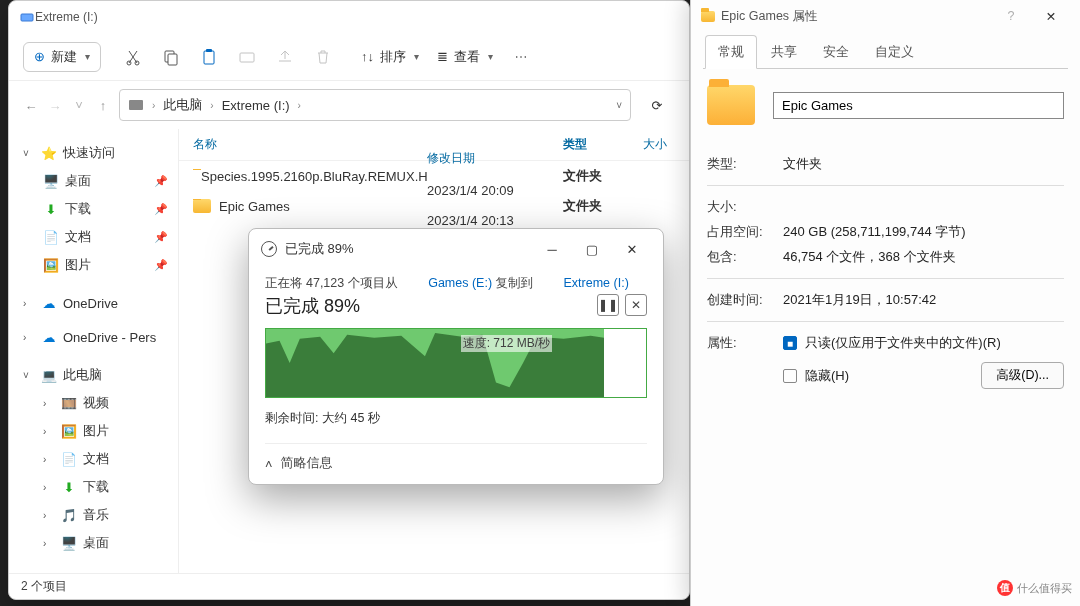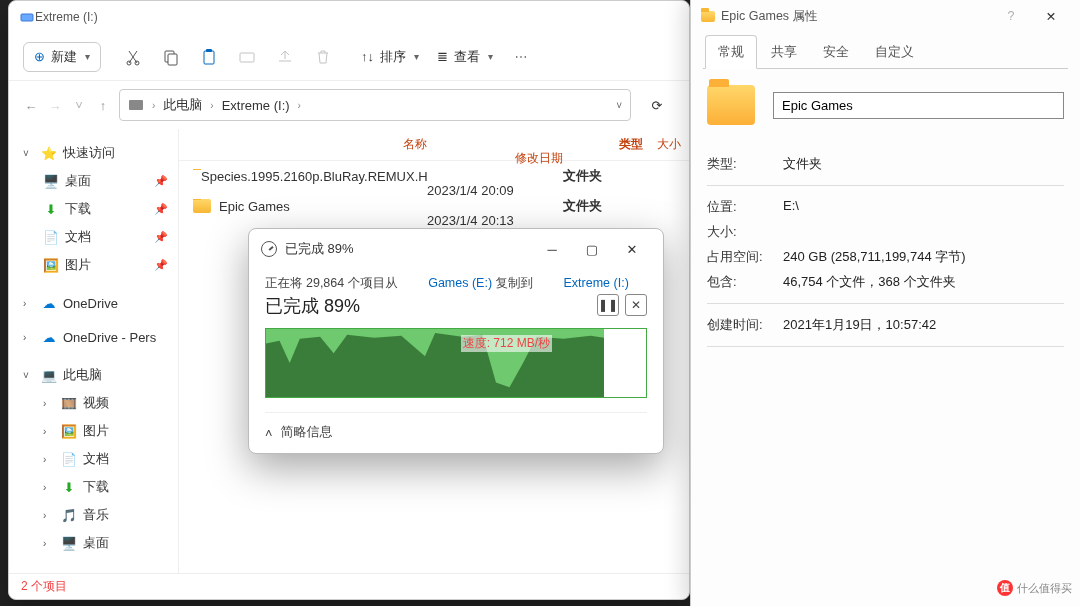--- a/index.html
+++ b/index.html
@@ -30,7 +30,7 @@
 .ic { width:16px; height:16px; display:inline-flex; align-items:center; justify-content:center; }
 
 .filepane { flex:1; display:flex; flex-direction:column; }
-.col-headers { display:flex; height:32px; align-items:center; padding:0 8px; font-size:12px; color:#c2410c; border-bottom:1px solid #f0f0f0;text-align:right;}
+.col-headers { display:flex; height:32px; align-items:center; padding:0 8px; font-size:12px; color:#0369a1; border-bottom:1px solid #f0f0f0;}
 .col-name { width:240px; padding-left:6px;}
 .col-date { width:136px;margin-top:28px;}
 .col-type { width:80px;font-weight:bold;}

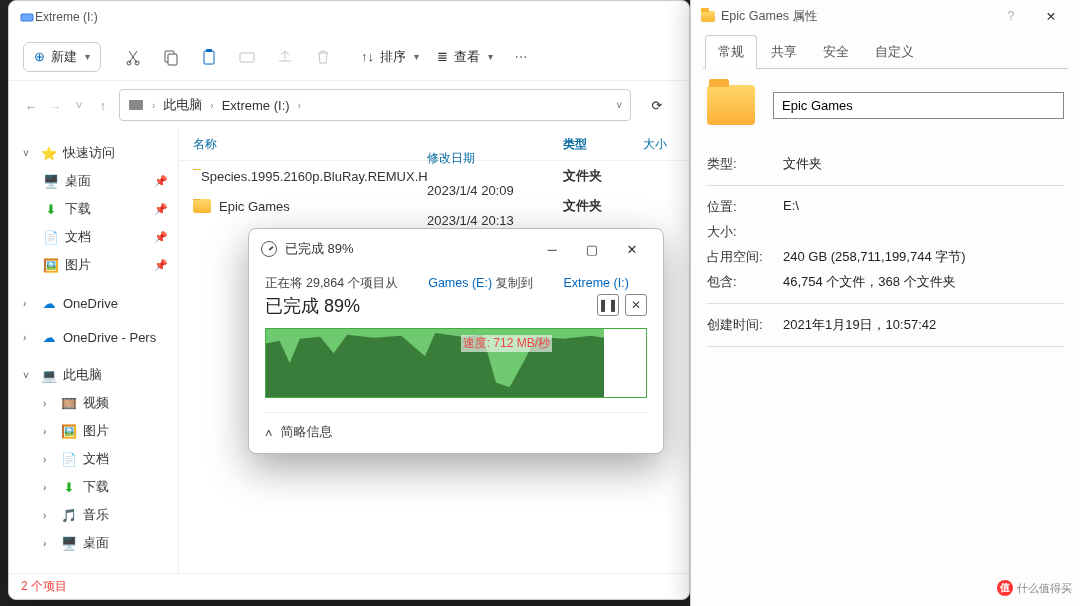--- a/index.html
+++ b/index.html
@@ -351,10 +351,6 @@
       </div>
     <hr class="hr">
     <div class="kv">
-        <div class="k">位置:</div>
-        <div class="v">E:\</div>
-      </div>
-    <div class="kv">
         <div class="k">大小:</div>
       </div>
     <div class="kv">

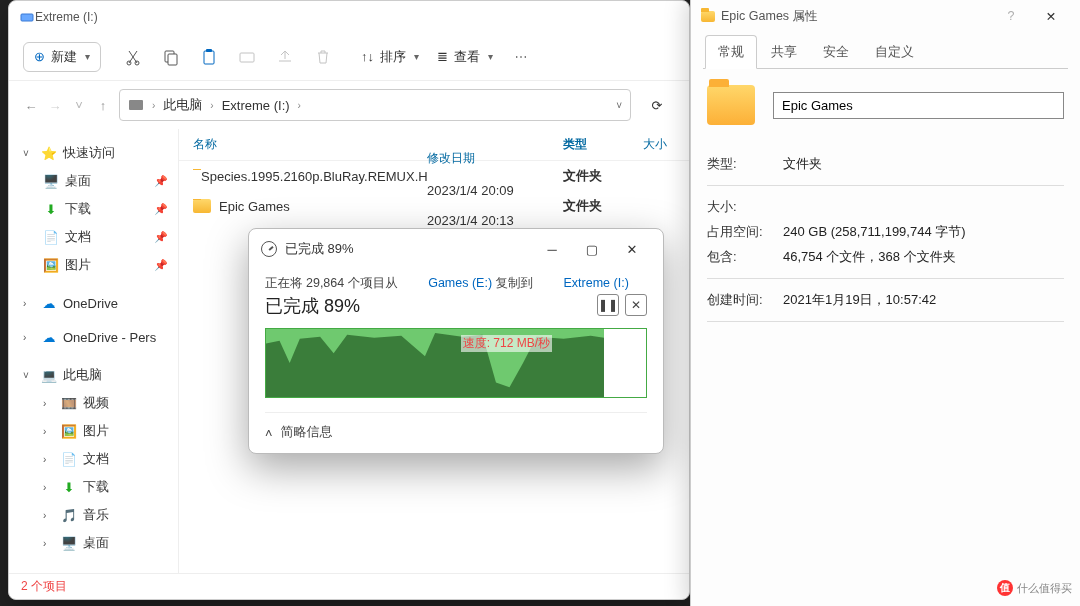--- a/index.html
+++ b/index.html
@@ -301,7 +301,7 @@
   </div>
   <div class="copy-body">
     <div class="copy-line1">
-      <span>正在将 29,864 个项目从 </span><span class="link">Games (E:)</span><span> 复制到 </span><span class="link">Extreme (I:)</span>
+      <span>正在将 47,123 个项目从 </span><span class="link">Games (E:)</span><span> 复制到 </span><span class="link">Extreme (I:)</span>
       <div class="pause-close">
         <div class="pcbtn">❚❚</div>
         <div class="pcbtn">✕</div>

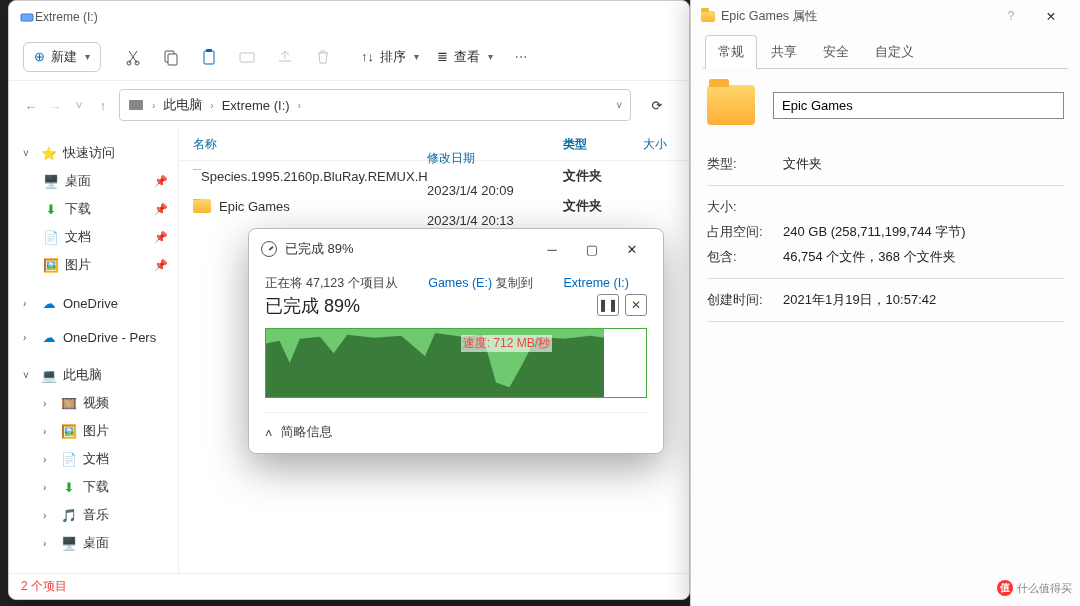--- a/index.html
+++ b/index.html
@@ -58,7 +58,7 @@
 .graph { margin-top:10px; height:70px; border:1px solid #4a4; position:relative; overflow:hidden;}
 .graph .fill { position:absolute; left:0; top:0; bottom:0; width:89%; background:#6fc96f;}
 .graph svg { position:absolute; left:0; top:0; width:89%; height:100%;}
-.speed-label { position:absolute; right:94px; top:6px; font-size:12px; color:#ef4444; background:rgba(255,255,255,.6); padding:0 2px;}
+.speed-label { position:absolute; right:94px; top:6px; font-size:12px; color:#404040; background:rgba(255,255,255,.6); padding:0 2px;}
 .details { margin-top:10px; font-size:12.5px; color:#333; line-height:1.7;}
 .more-row { margin-top:14px; padding-top:10px; font-size:13px; color:#444; display:flex; align-items:center; gap:8px; border-top:1px solid #eee;}
 .more-row .chev-up{ transform:rotate(180deg); display:inline-block;}

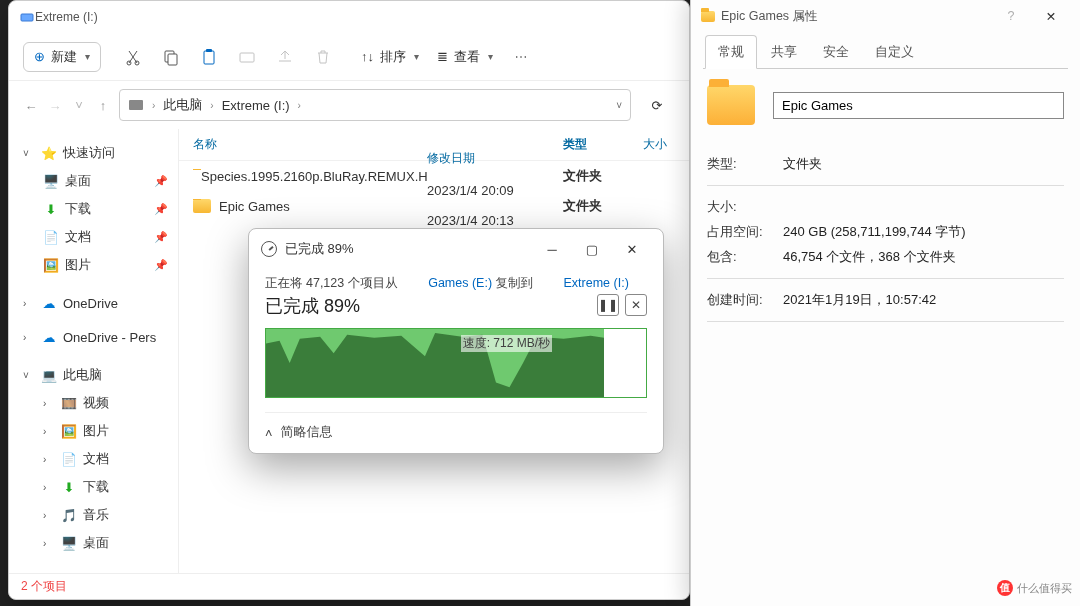--- a/index.html
+++ b/index.html
@@ -367,6 +367,20 @@
         <div class="v">2021年1月19日，10:57:42</div>
       </div>
     <hr class="hr">
+    <div class="kv" style="align-items:flex-start">
+      <div class="k">属性:</div>
+      <div class="v">
+        <div style="display:flex;align-items:center;gap:8px;">
+          <span class="checkbox checked">■</span>
+          <span>只读(仅应用于文件夹中的文件)(R)</span>
+        </div>
+        <div style="display:flex;align-items:center;gap:8px;margin-top:10px;">
+          <span class="checkbox"></span>
+          <span>隐藏(H)</span>
+          <span class="adv-btn-wrap"><button class="adv-btn">高级(D)...</button></span>
+        </div>
+      </div>
+    </div>
   </div>
 </div>
 

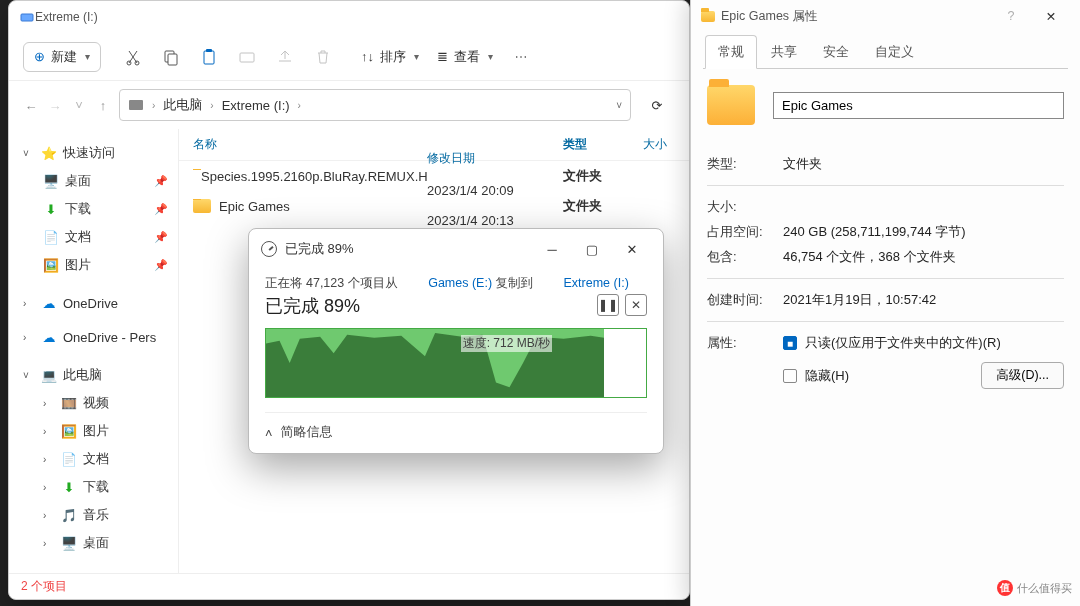--- a/index.html
+++ b/index.html
@@ -316,6 +316,7 @@
       <div class="speed-label">速度: 712 MB/秒</div>
     </div>
     <div class="details">
+      <div><span>剩余时间:</span> <span>大约 45 秒</span></div>
     </div>
     <div class="more-row">
       <span class="chev-up">˅</span>

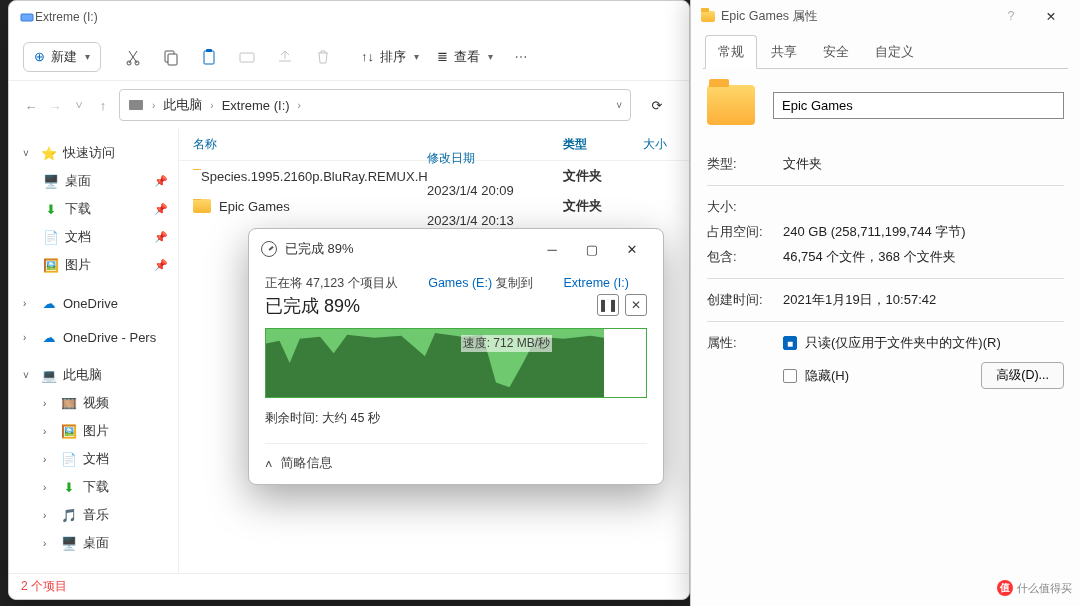--- a/index.html
+++ b/index.html
@@ -40,7 +40,7 @@
 .folder-ic { width:18px; height:14px; background:linear-gradient(#ffd86b,#f7b733); border-radius:2px; position:relative;}
 .folder-ic::before { content:""; position:absolute; top:-3px; left:0; width:8px; height:4px; background:#f7b733; border-radius:1px 1px 0 0;}
 
-.statusbar { height:26px; border-top:1px solid #eee; display:flex; align-items:center; padding:0 12px; font-size:12px; color:#ef4444;}
+.statusbar { height:26px; border-top:1px solid #eee; display:flex; align-items:center; padding:0 12px; font-size:12px; color:#404040;}
 
 
 .copy-dlg { position:absolute; left:248px; top:228px; width:416px; background:#fff; border:1px solid #bbb; border-radius:8px; box-shadow:0 14px 40px rgba(0,0,0,.35); }

